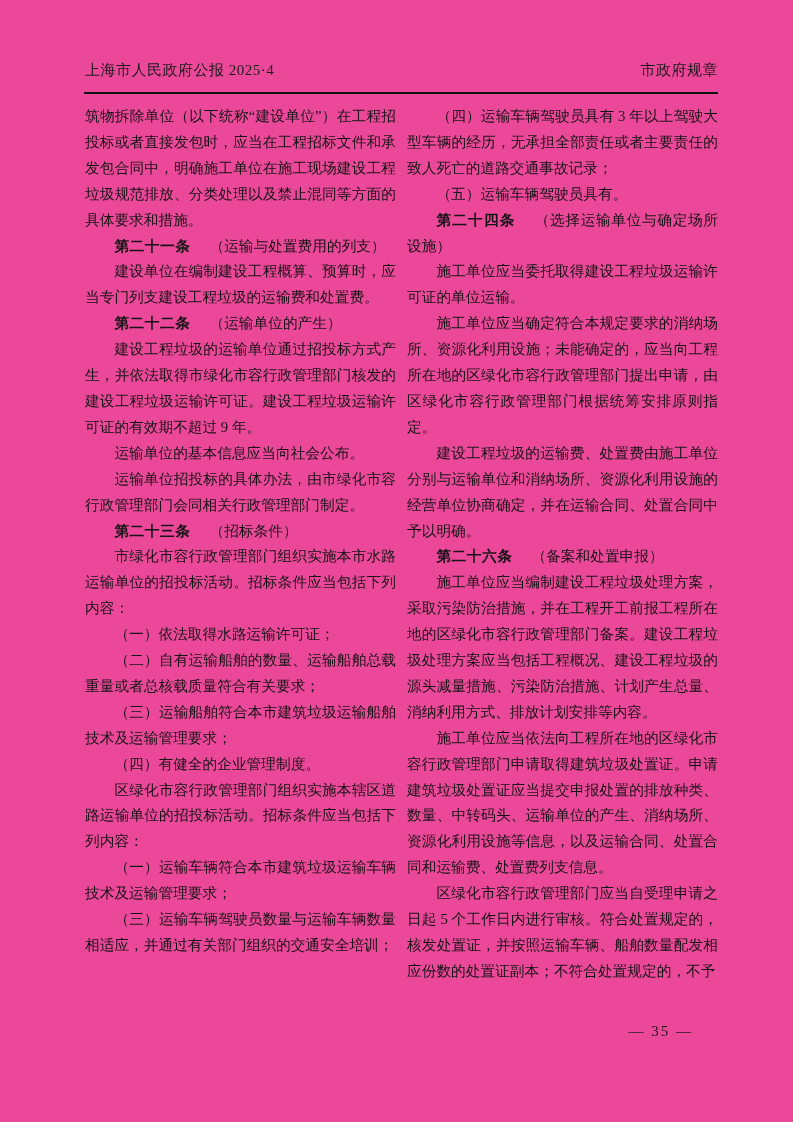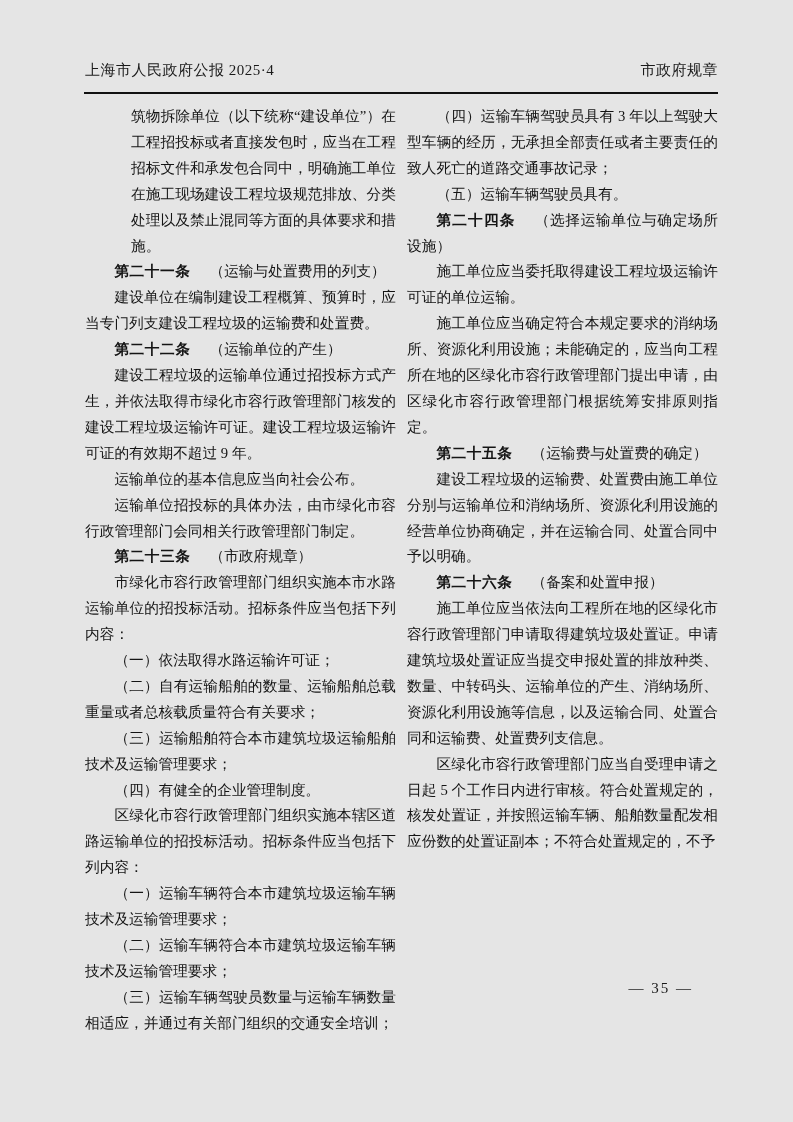--- a/index.html
+++ b/index.html
@@ -13,7 +13,7 @@
   }
   .page {
     position: absolute; inset: 0;
-    background: #e5e5e5;
+    background: #ec4899;
   }
   .page-header {
     position: absolute;

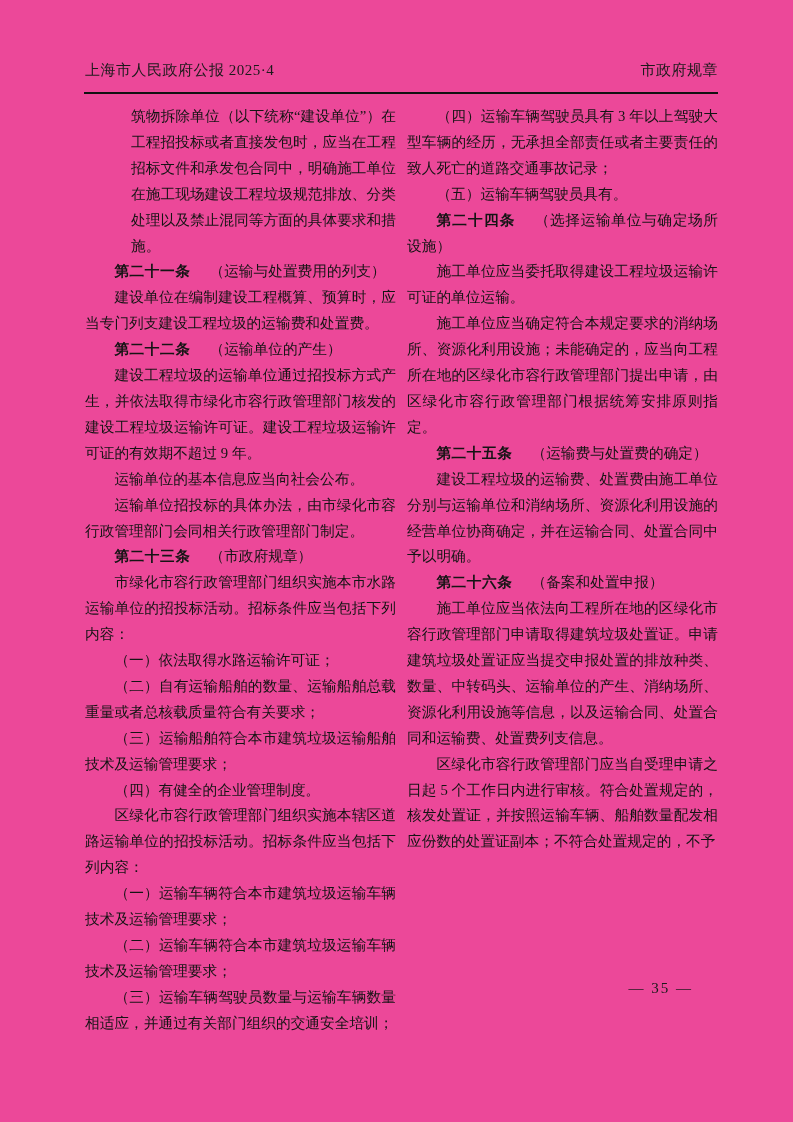--- a/index.html
+++ b/index.html
@@ -43,7 +43,7 @@
     color: #141414;
   }
   .para { text-indent: 2em; }
-  .para.no-indent { text-indent: 0; margin-left: 46px; }
+  .para.no-indent { text-indent: 0; }
   .heading .term {
     font-weight: bold;
     font-family: Liberation Serif, serif;

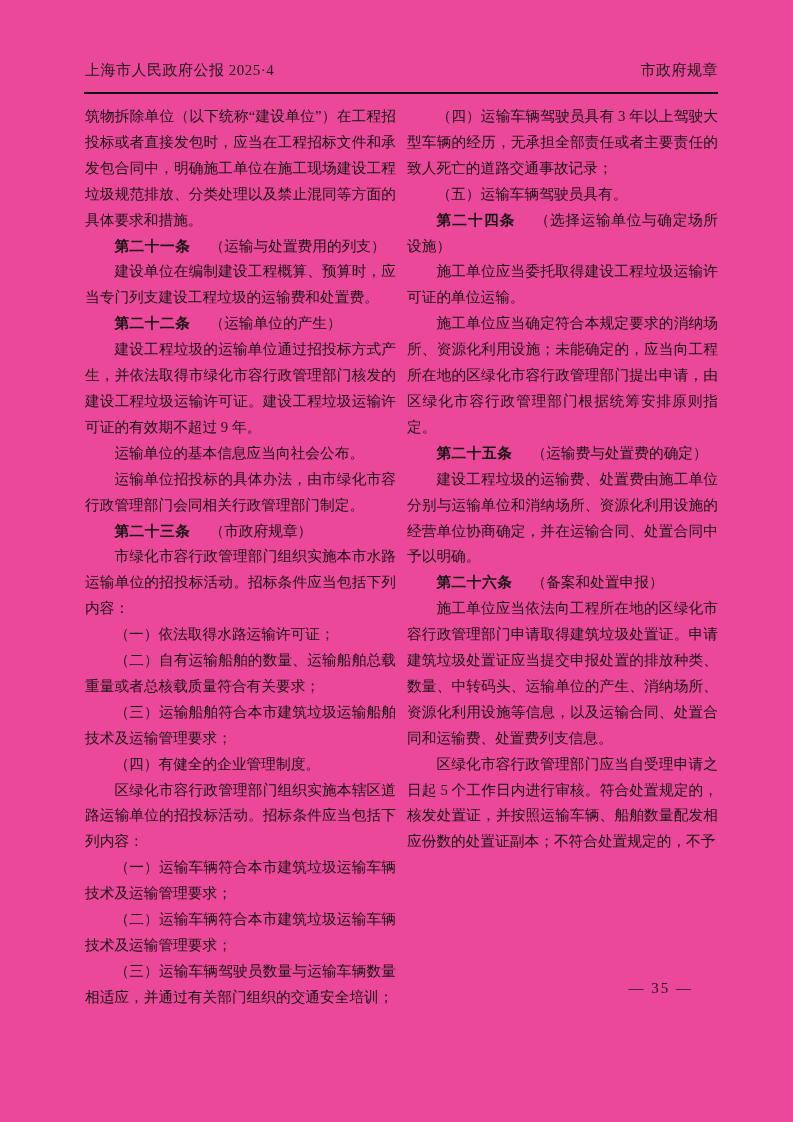--- a/index.html
+++ b/index.html
@@ -98,7 +98,6 @@
       <p class="para heading"><span class="term">第二十四条</span><span class="title">（选择运输单位与确定场所设施）</span></p>
       <p class="para">施工单位应当委托取得建设工程垃圾运输许可证的单位运输。</p>
       <p class="para">施工单位应当确定符合本规定要求的消纳场所、资源化利用设施；未能确定的，应当向工程所在地的区绿化市容行政管理部门提出申请，由区绿化市容行政管理部门根据统筹安排原则指定。</p>
-      <p class="para heading"><span class="term">第二十五条</span><span class="title">（运输费与处置费的确定）</span></p>
       <p class="para">建设工程垃圾的运输费、处置费由施工单位分别与运输单位和消纳场所、资源化利用设施的经营单位协商确定，并在运输合同、处置合同中予以明确。</p>
       <p class="para heading"><span class="term">第二十六条</span><span class="title">（备案和处置申报）</span></p>
       <p class="para">施工单位应当依法向工程所在地的区绿化市容行政管理部门申请取得建筑垃圾处置证。申请建筑垃圾处置证应当提交申报处置的排放种类、数量、中转码头、运输单位的产生、消纳场所、资源化利用设施等信息，以及运输合同、处置合同和运输费、处置费列支信息。</p>

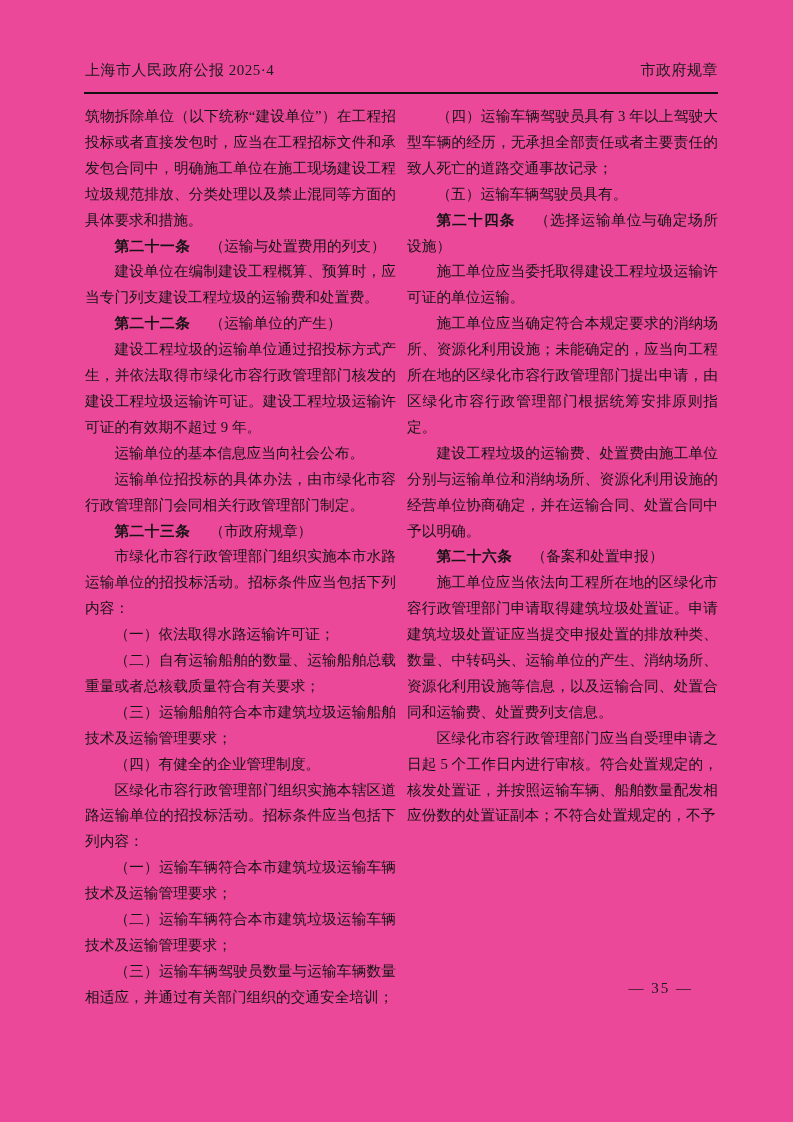--- a/index.html
+++ b/index.html
@@ -80,7 +80,7 @@
       <p class="para">建设工程垃圾的运输单位通过招投标方式产生，并依法取得市绿化市容行政管理部门核发的建设工程垃圾运输许可证。建设工程垃圾运输许可证的有效期不超过 9 年。</p>
       <p class="para">运输单位的基本信息应当向社会公布。</p>
       <p class="para">运输单位招投标的具体办法，由市绿化市容行政管理部门会同相关行政管理部门制定。</p>
-      <p class="para heading"><span class="term">第二十三条</span><span class="title">（市政府规章）</span></p>
+      <p class="para heading"><span class="term">第二十三条</span><span class="title">（招标条件）</span></p>
       <p class="para">市绿化市容行政管理部门组织实施本市水路运输单位的招投标活动。招标条件应当包括下列内容：</p>
       <p class="para">（一）依法取得水路运输许可证；</p>
       <p class="para">（二）自有运输船舶的数量、运输船舶总载重量或者总核载质量符合有关要求；</p>

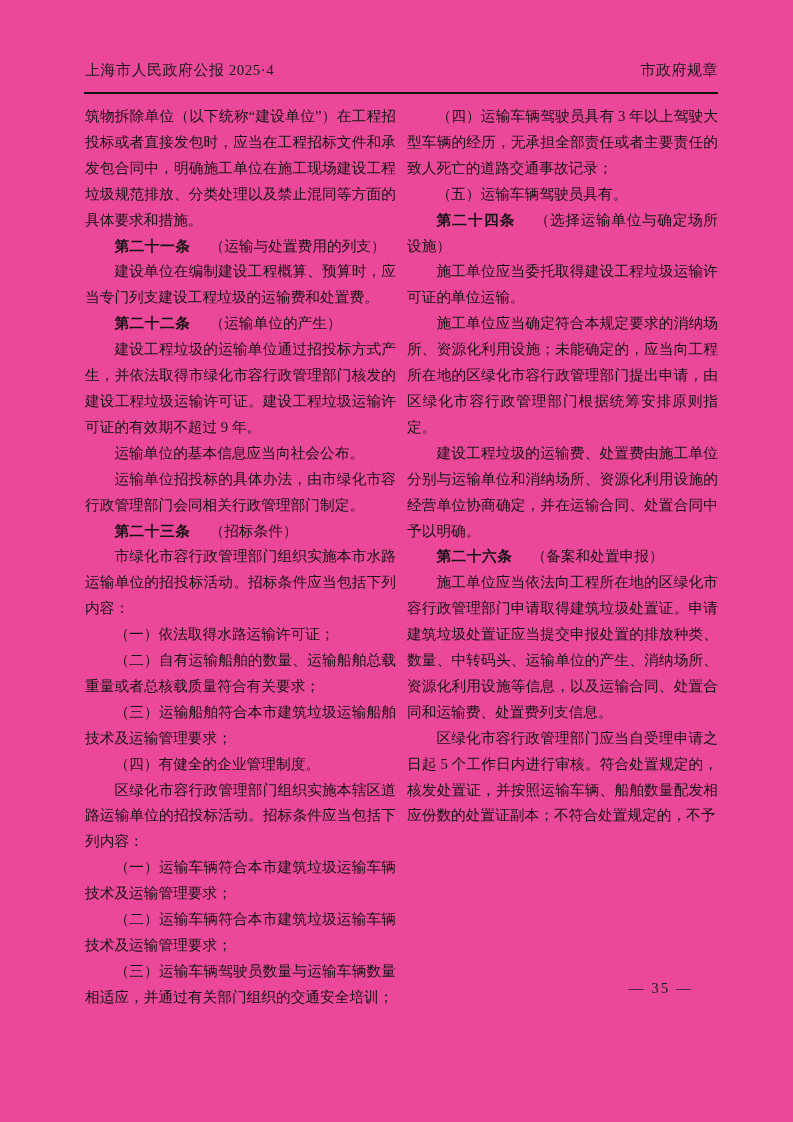--- a/index.html
+++ b/index.html
@@ -100,6 +100,7 @@
       <p class="para">施工单位应当确定符合本规定要求的消纳场所、资源化利用设施；未能确定的，应当向工程所在地的区绿化市容行政管理部门提出申请，由区绿化市容行政管理部门根据统筹安排原则指定。</p>
       <p class="para">建设工程垃圾的运输费、处置费由施工单位分别与运输单位和消纳场所、资源化利用设施的经营单位协商确定，并在运输合同、处置合同中予以明确。</p>
       <p class="para heading"><span class="term">第二十六条</span><span class="title">（备案和处置申报）</span></p>
+      <p class="para">施工单位应当编制建设工程垃圾处理方案，采取污染防治措施，并在工程开工前报工程所在地的区绿化市容行政管理部门备案。建设工程垃圾处理方案应当包括工程概况、建设工程垃圾的源头减量措施、污染防治措施、计划产生总量、消纳利用方式、排放计划安排等内容。</p>
       <p class="para">施工单位应当依法向工程所在地的区绿化市容行政管理部门申请取得建筑垃圾处置证。申请建筑垃圾处置证应当提交申报处置的排放种类、数量、中转码头、运输单位的产生、消纳场所、资源化利用设施等信息，以及运输合同、处置合同和运输费、处置费列支信息。</p>
       <p class="para">区绿化市容行政管理部门应当自受理申请之日起 5 个工作日内进行审核。符合处置规定的，核发处置证，并按照运输车辆、船舶数量配发相应份数的处置证副本；不符合处置规定的，不予</p>
     </section>

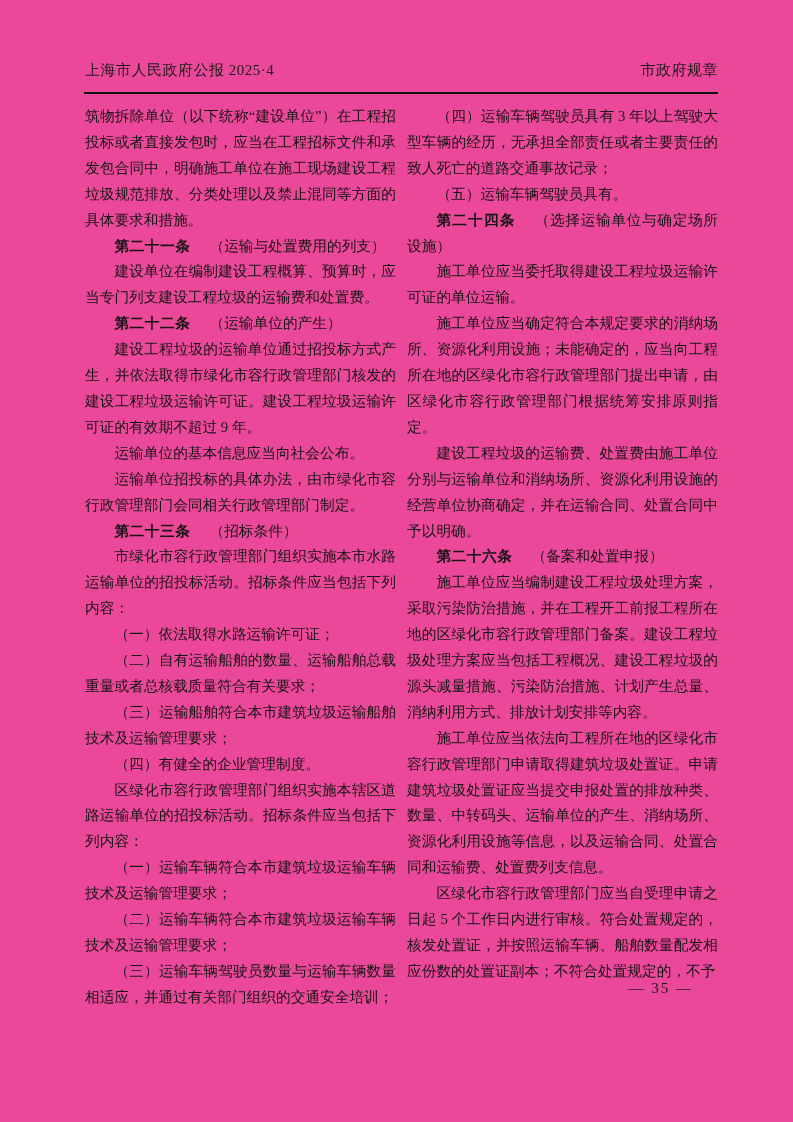--- a/index.html
+++ b/index.html
@@ -88,7 +88,6 @@
       <p class="para">（四）有健全的企业管理制度。</p>
       <p class="para">区绿化市容行政管理部门组织实施本辖区道路运输单位的招投标活动。招标条件应当包括下列内容：</p>
       <p class="para">（一）运输车辆符合本市建筑垃圾运输车辆技术及运输管理要求；</p>
-      <p class="para">（二）运输车辆符合本市建筑垃圾运输车辆技术及运输管理要求；</p>
       <p class="para">（三）运输车辆驾驶员数量与运输车辆数量相适应，并通过有关部门组织的交通安全培训；</p>
     </section>
 

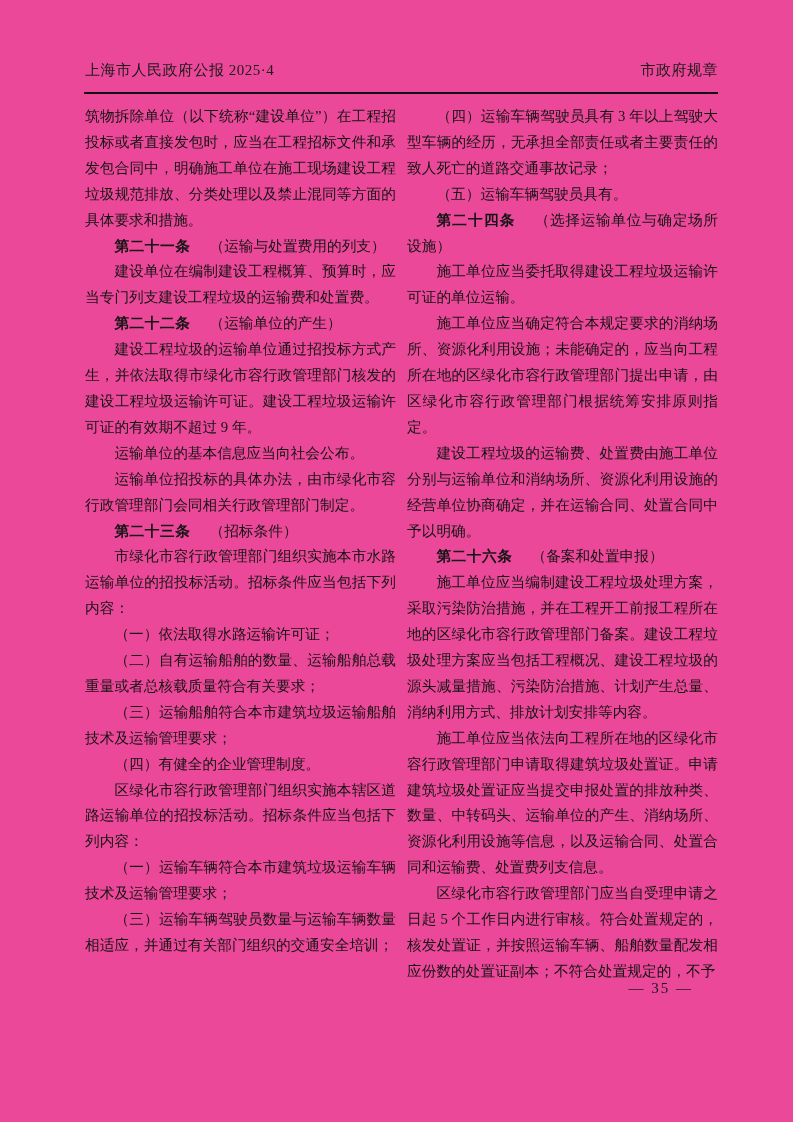--- a/index.html
+++ b/index.html
@@ -52,7 +52,7 @@
   .heading .title { margin-left: 1.3em; }
   .page-footer {
     position: absolute;
-    top: 980px; right: 100px;
+    top: 1023px; right: 100px;
     font-size: 15px;
     letter-spacing: 2px;
     color: #1a1a1a;

